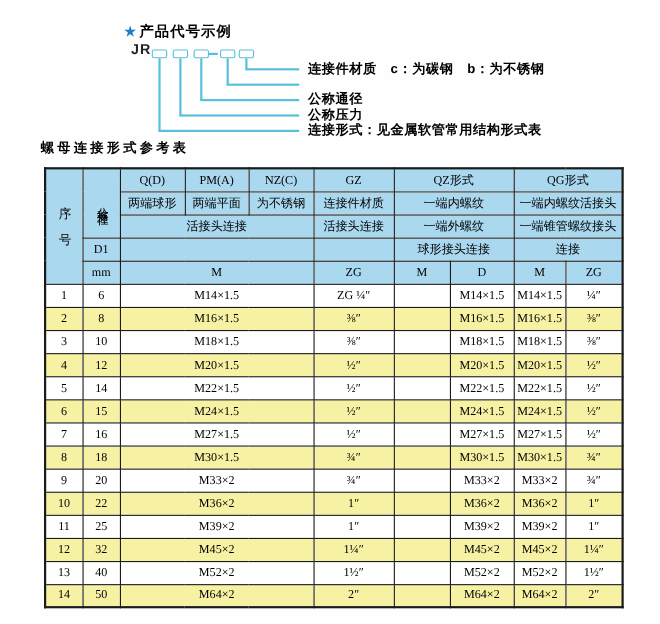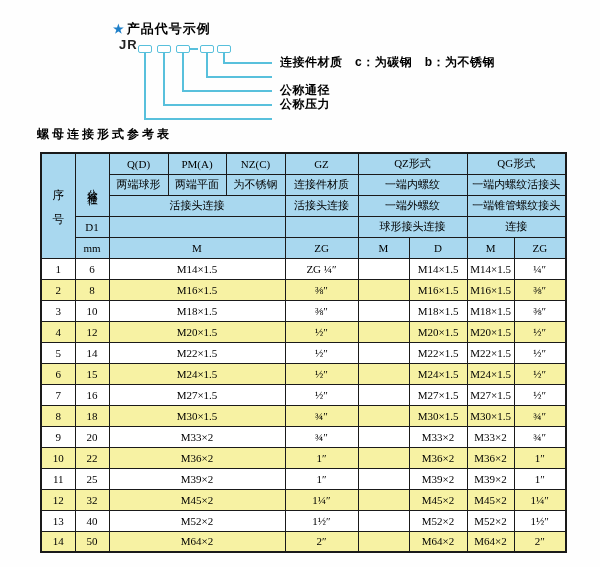--- a/index.html
+++ b/index.html
@@ -95,6 +95,7 @@
   <div class="dlabel" style="top:55px">连接件材质　c：为碳钢　b：为不锈钢</div>
   <div class="dlabel" style="top:83px">公称通径</div>
   <div class="dlabel" style="top:97px">公称压力</div>
+  <div class="dlabel" style="top:111px">连接形式：见金属软管常用结构形式表</div>
 
   <div class="table-title">螺母连接形式参考表</div>
 

